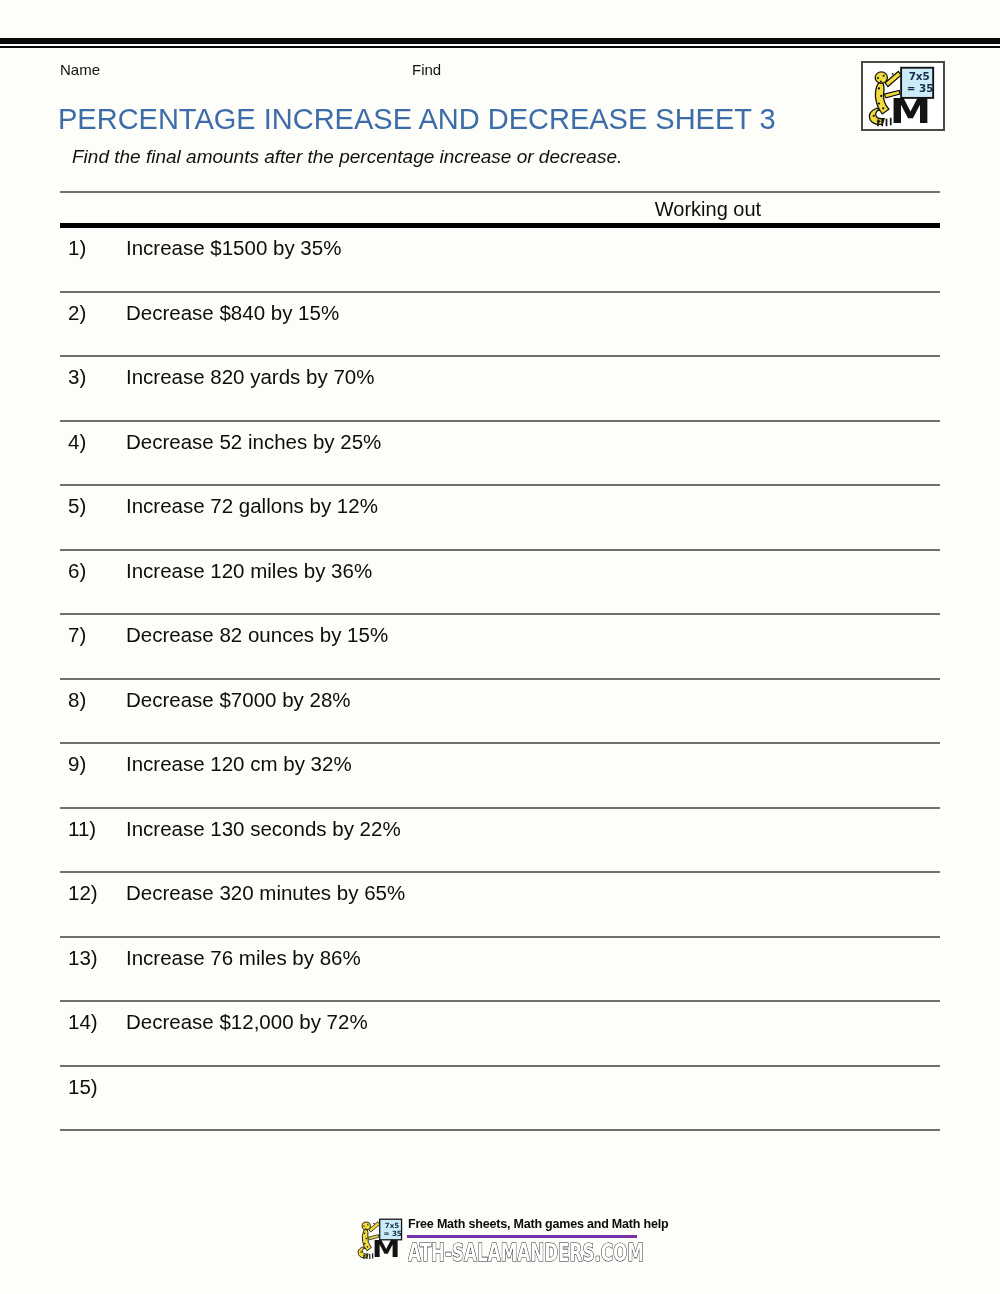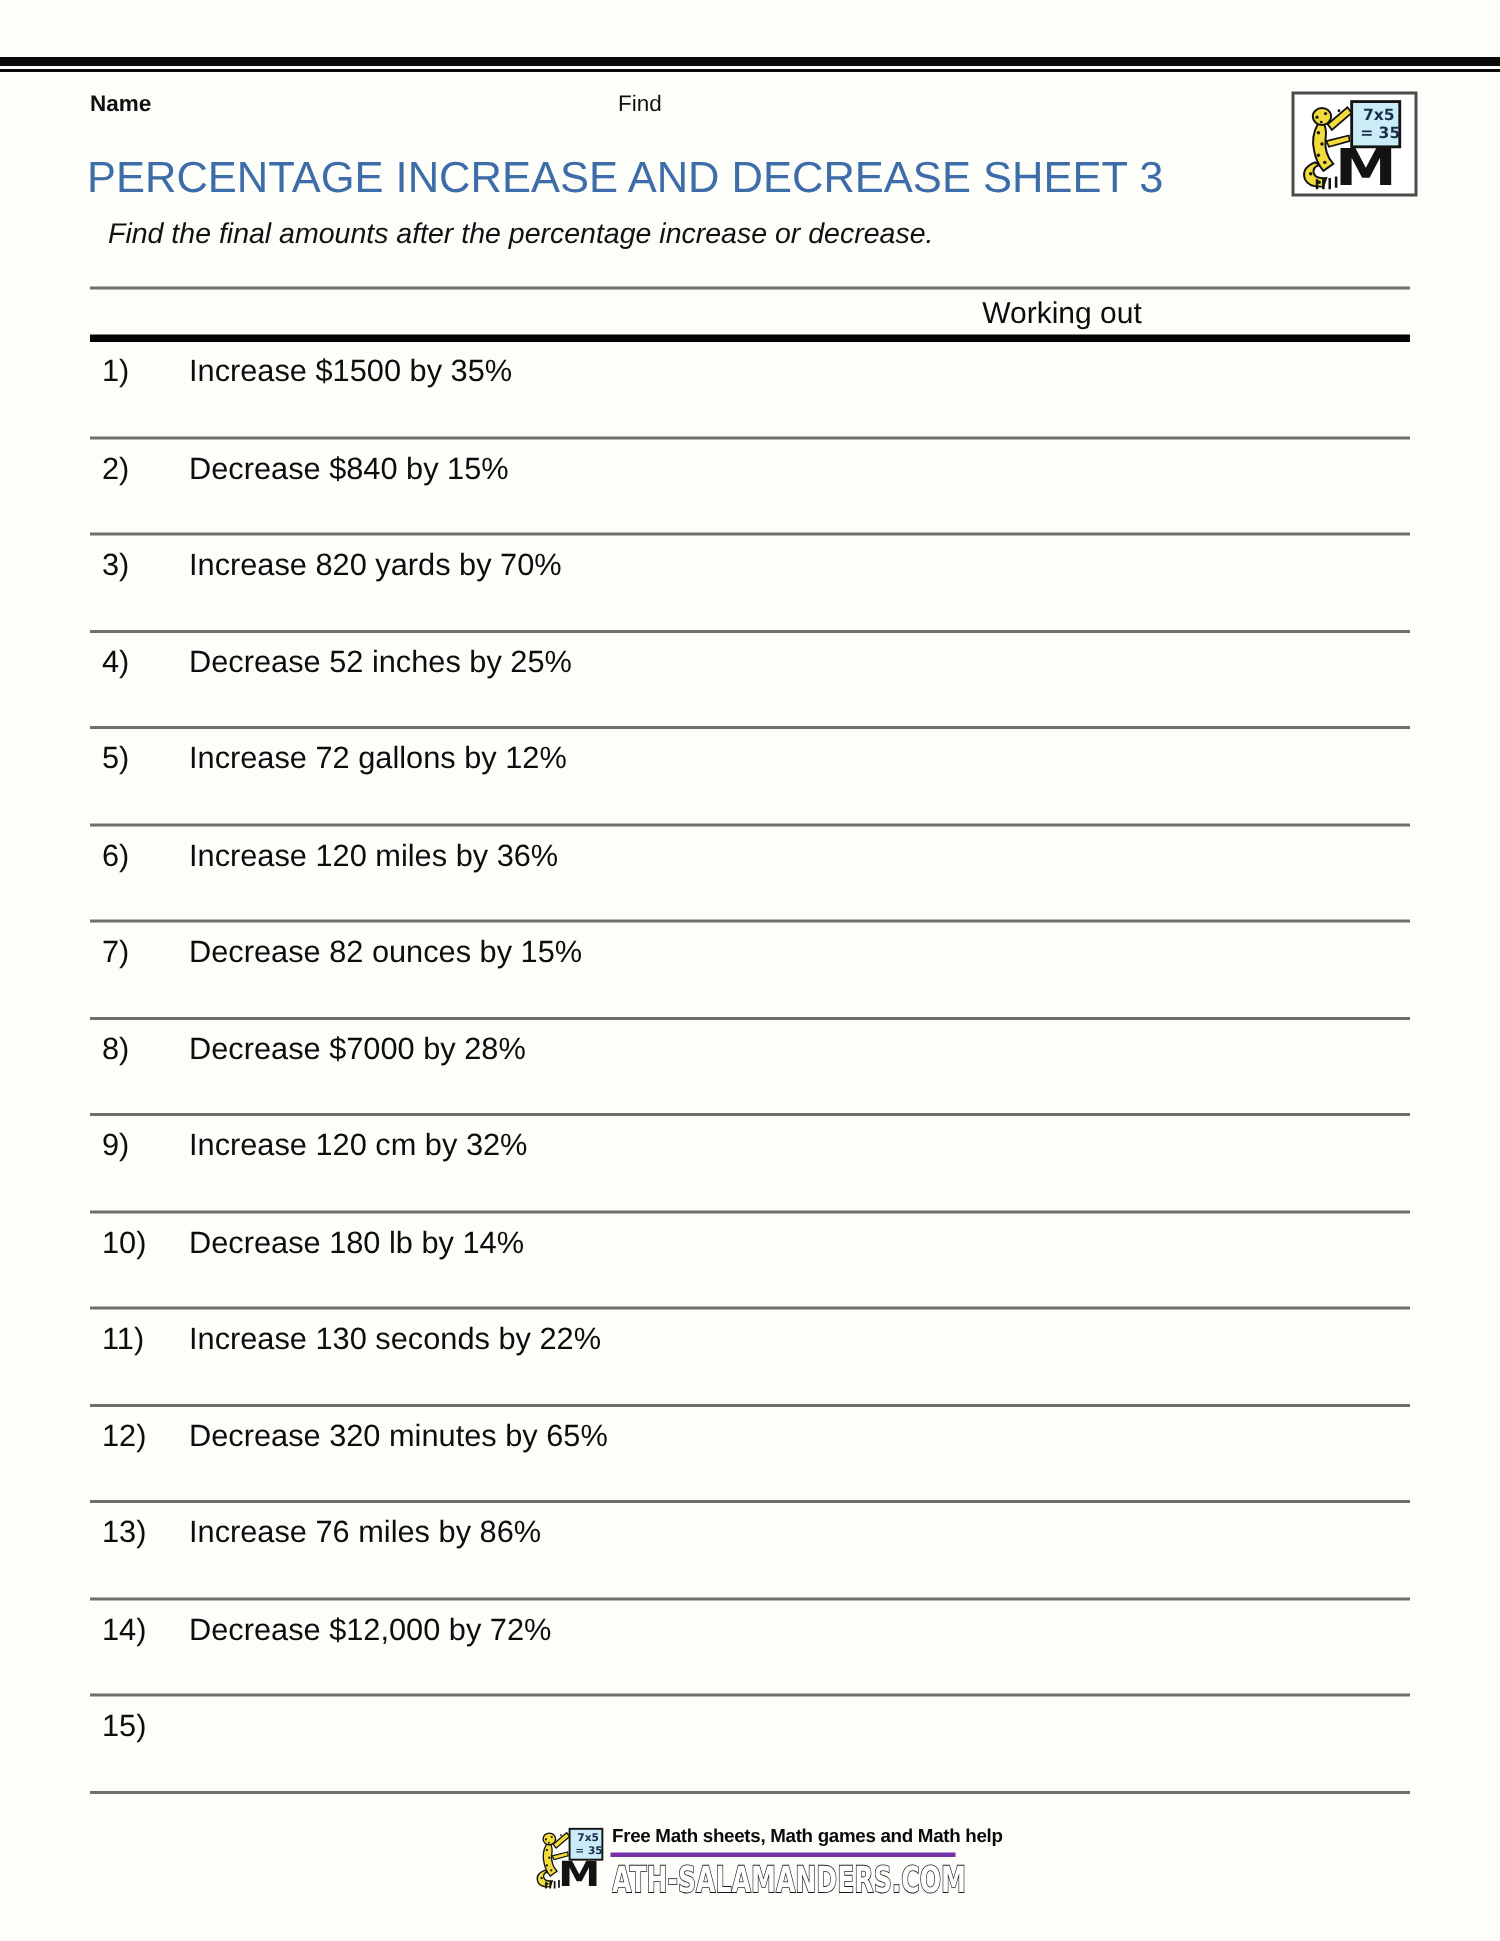--- a/index.html
+++ b/index.html
@@ -27,7 +27,7 @@
   }
   .name-label{
     position:absolute; left:60px; top:61px;
-    font-size:15px; color:#111;font-weight:bold;
+    font-size:15px; color:#111;
   }
   .date-label{
     position:absolute; left:412px; top:61px;

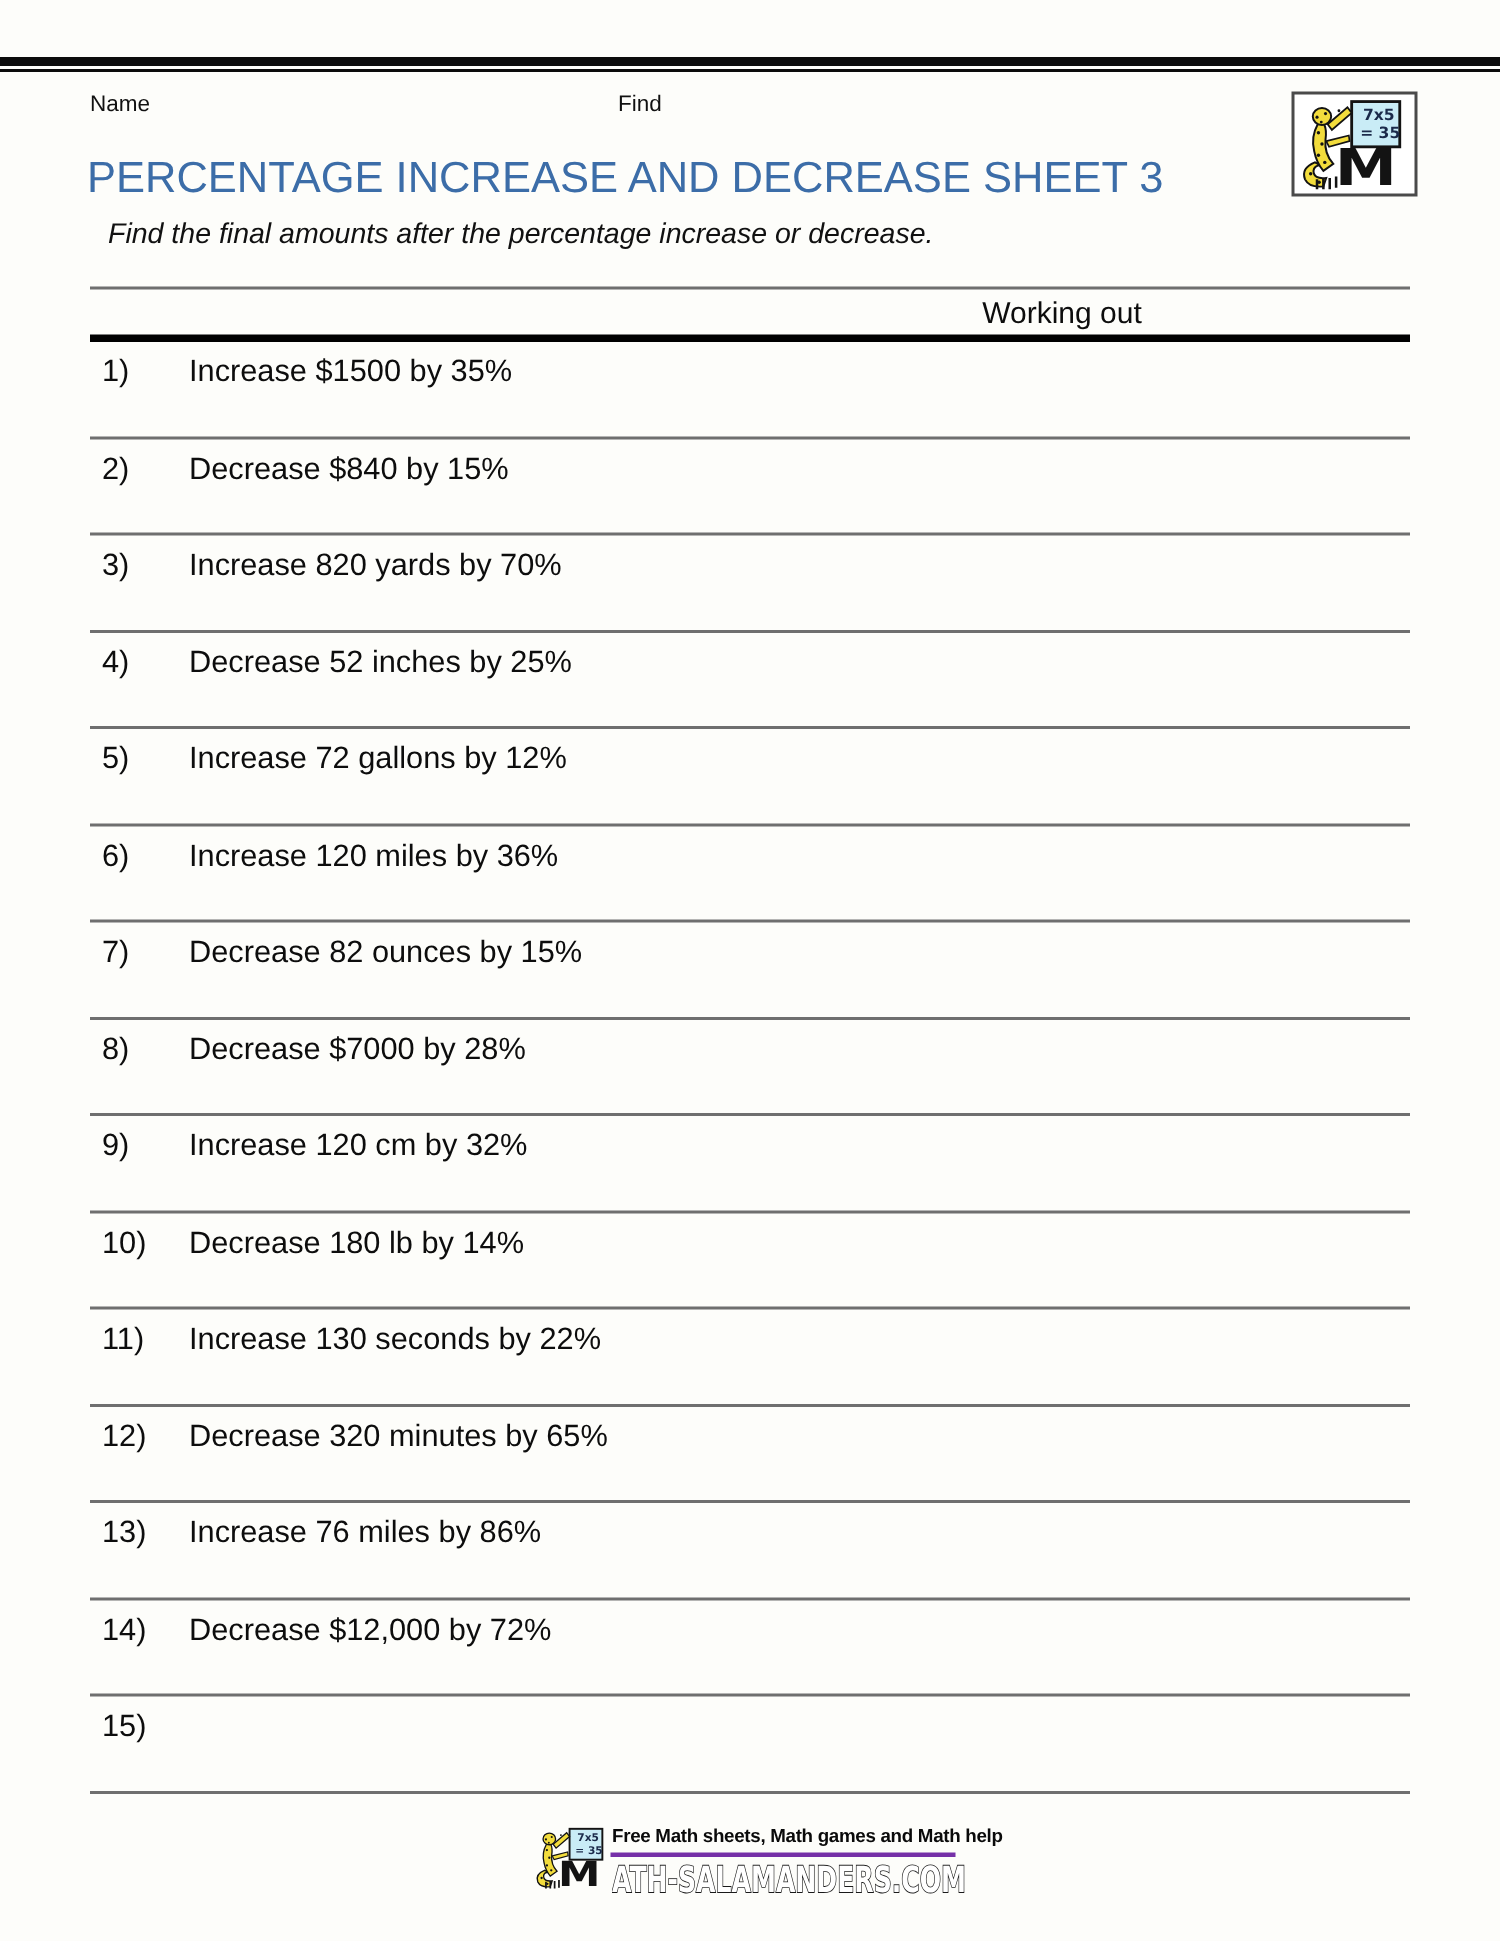--- a/index.html
+++ b/index.html
@@ -229,11 +229,6 @@
     <span class="pwork"></span>
   </div>
 
-  <div class="prow">
-    <span class="pnum">10)</span>
-    <span class="ptext">Decrease 180 lb by 14%</span>
-    <span class="pwork"></span>
-  </div>
 
   <div class="prow">
     <span class="pnum">11)</span>

